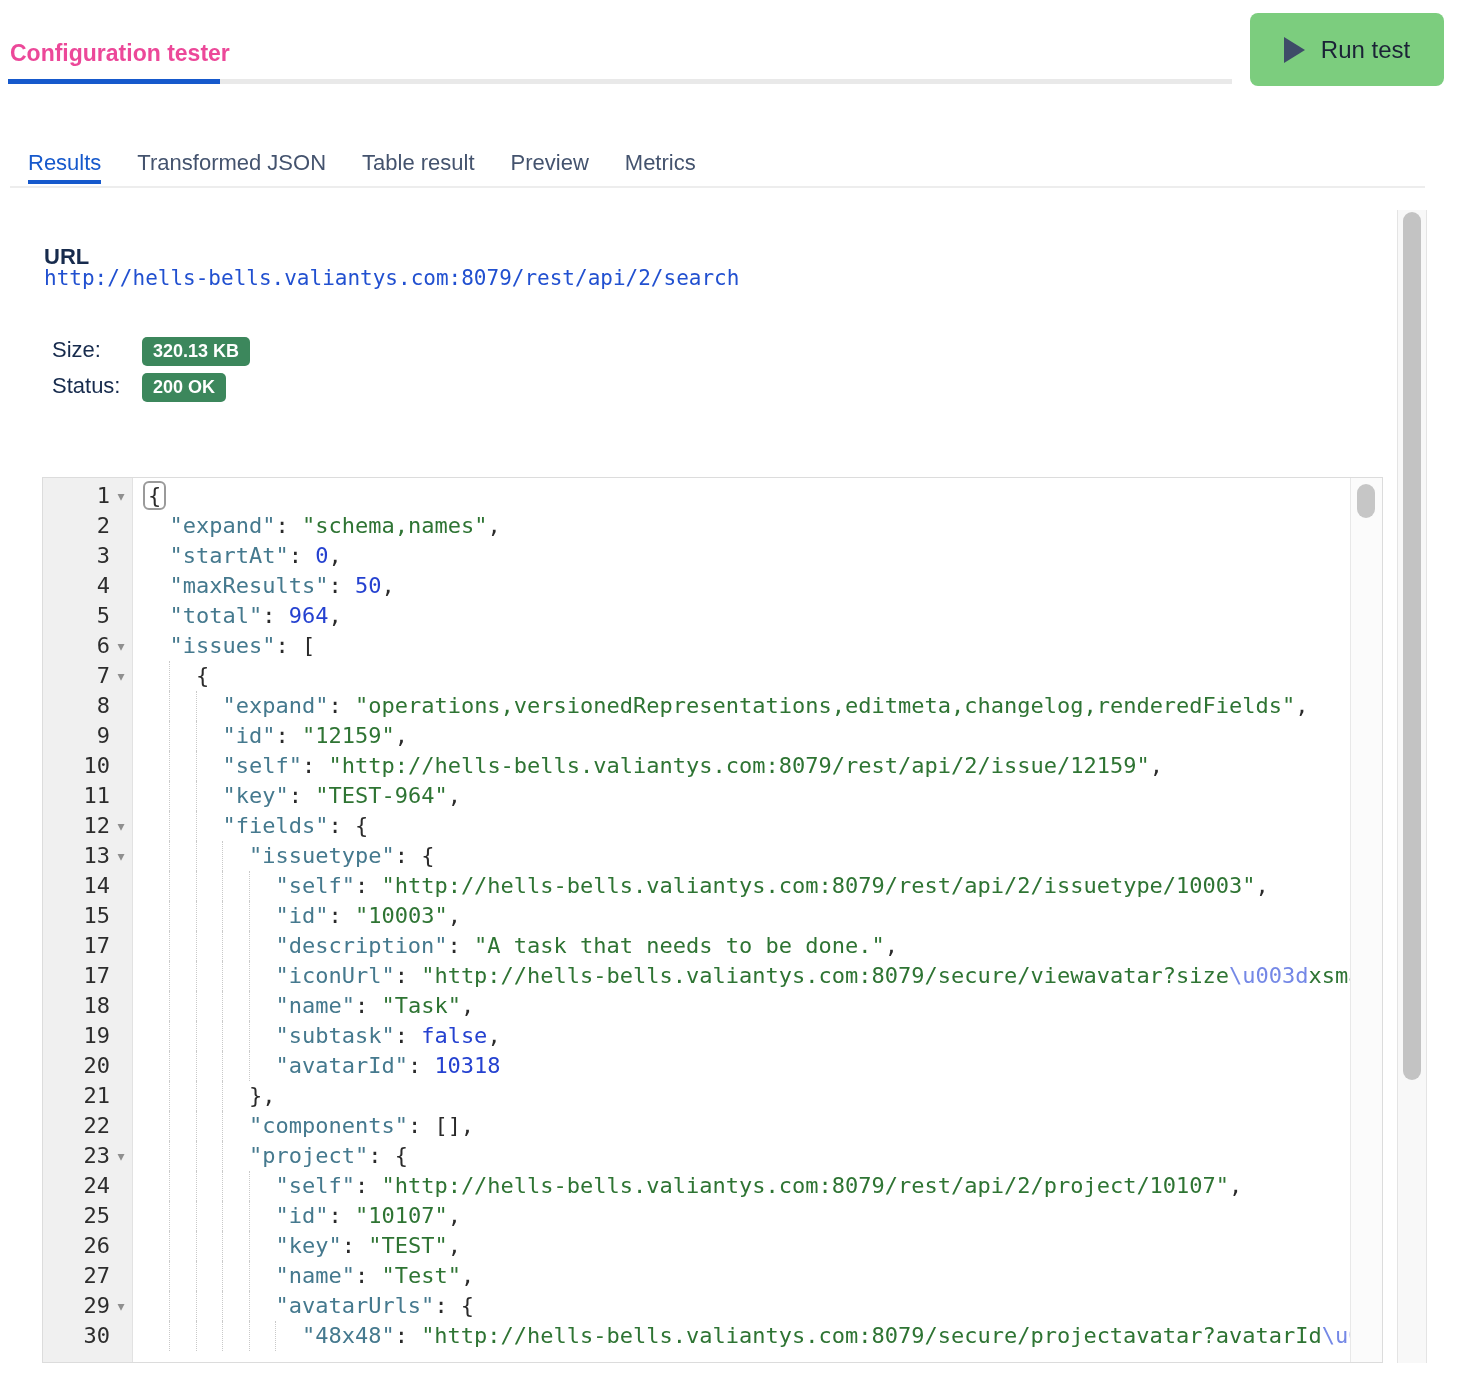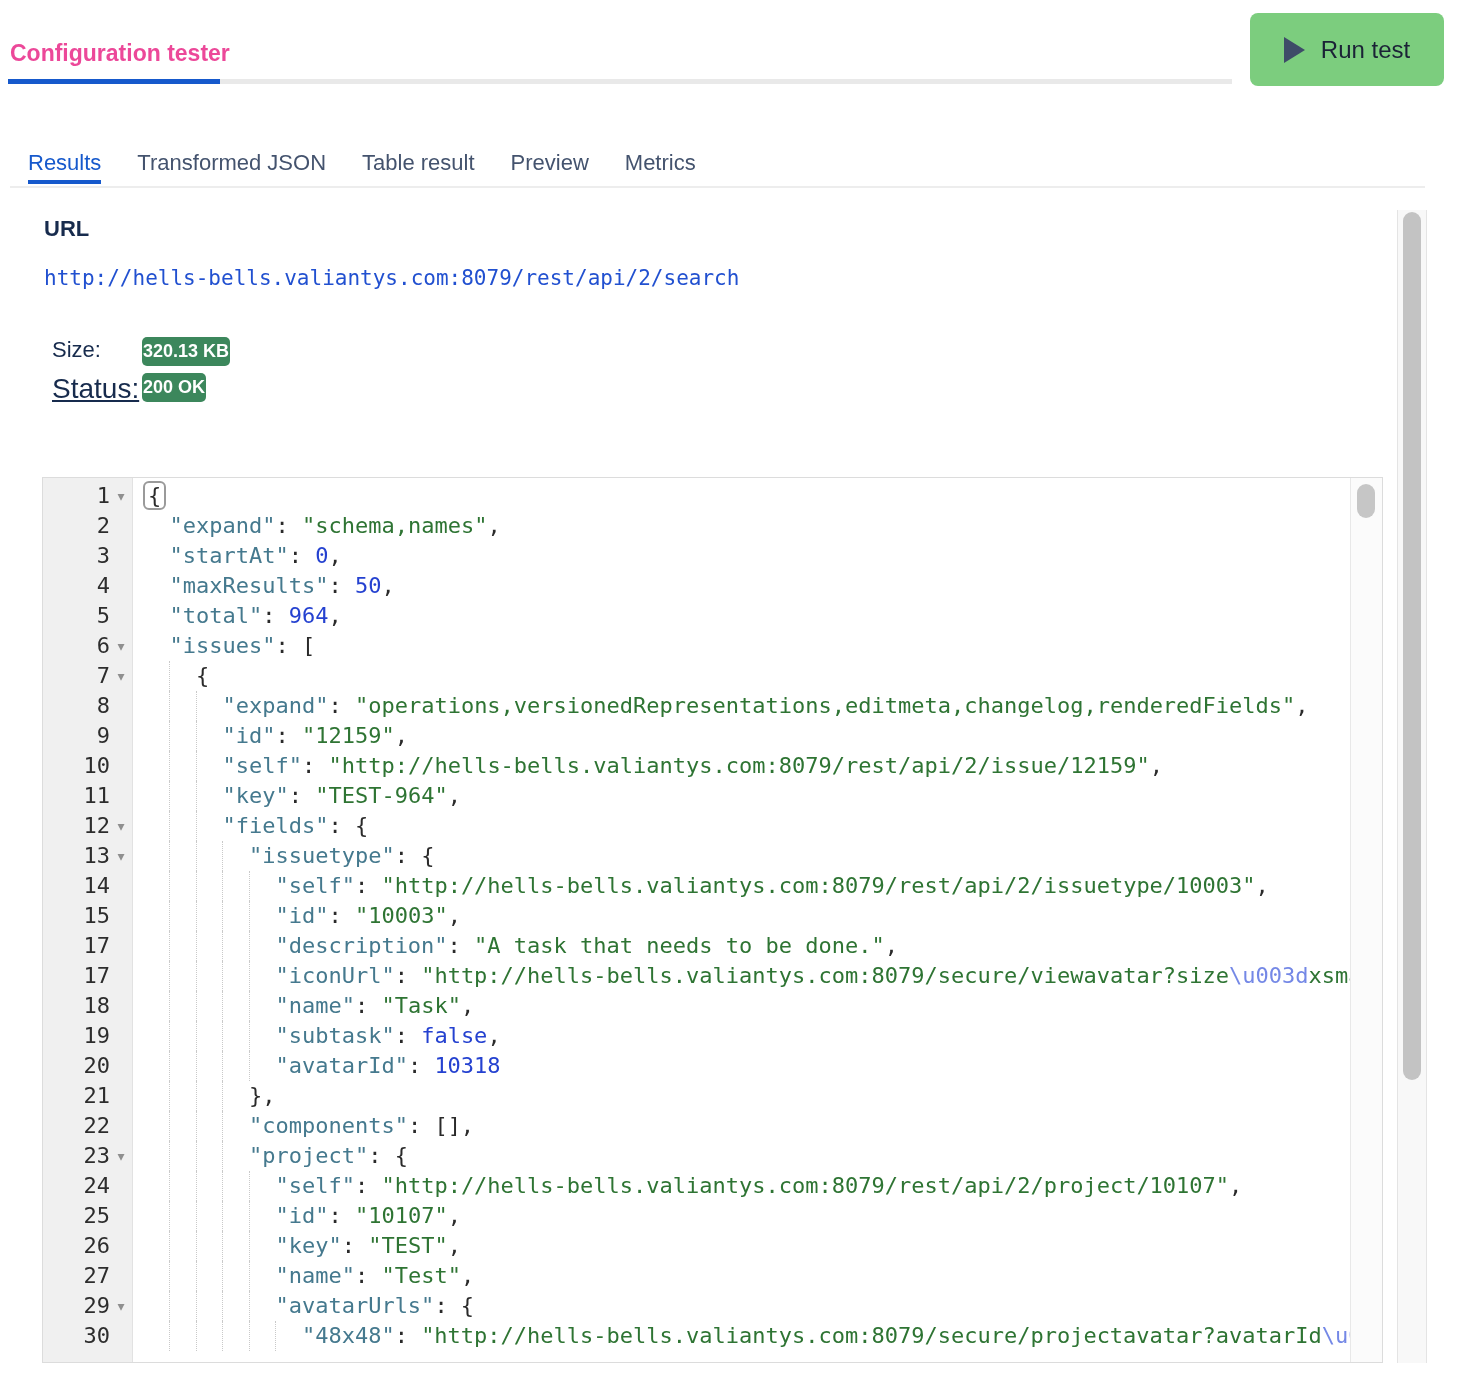--- a/index.html
+++ b/index.html
@@ -27,7 +27,7 @@
   .tab-rule { left:10px; top:186px; width:1415px; height:2px; background:#ededed; }
 
   
-  .h-url { left:44px; top:216px; font-size:22px; font-weight:700; }
+  .h-url { left:44px; top:244px; font-size:22px; font-weight:700; }
   .url-link { left:44px; top:266px; font-family:"DejaVu Sans Mono", monospace;
               font-size:21px; color:#2150d0; cursor:pointer; }
   .lbl-size { left:52px; top:337px; font-size:22px; }

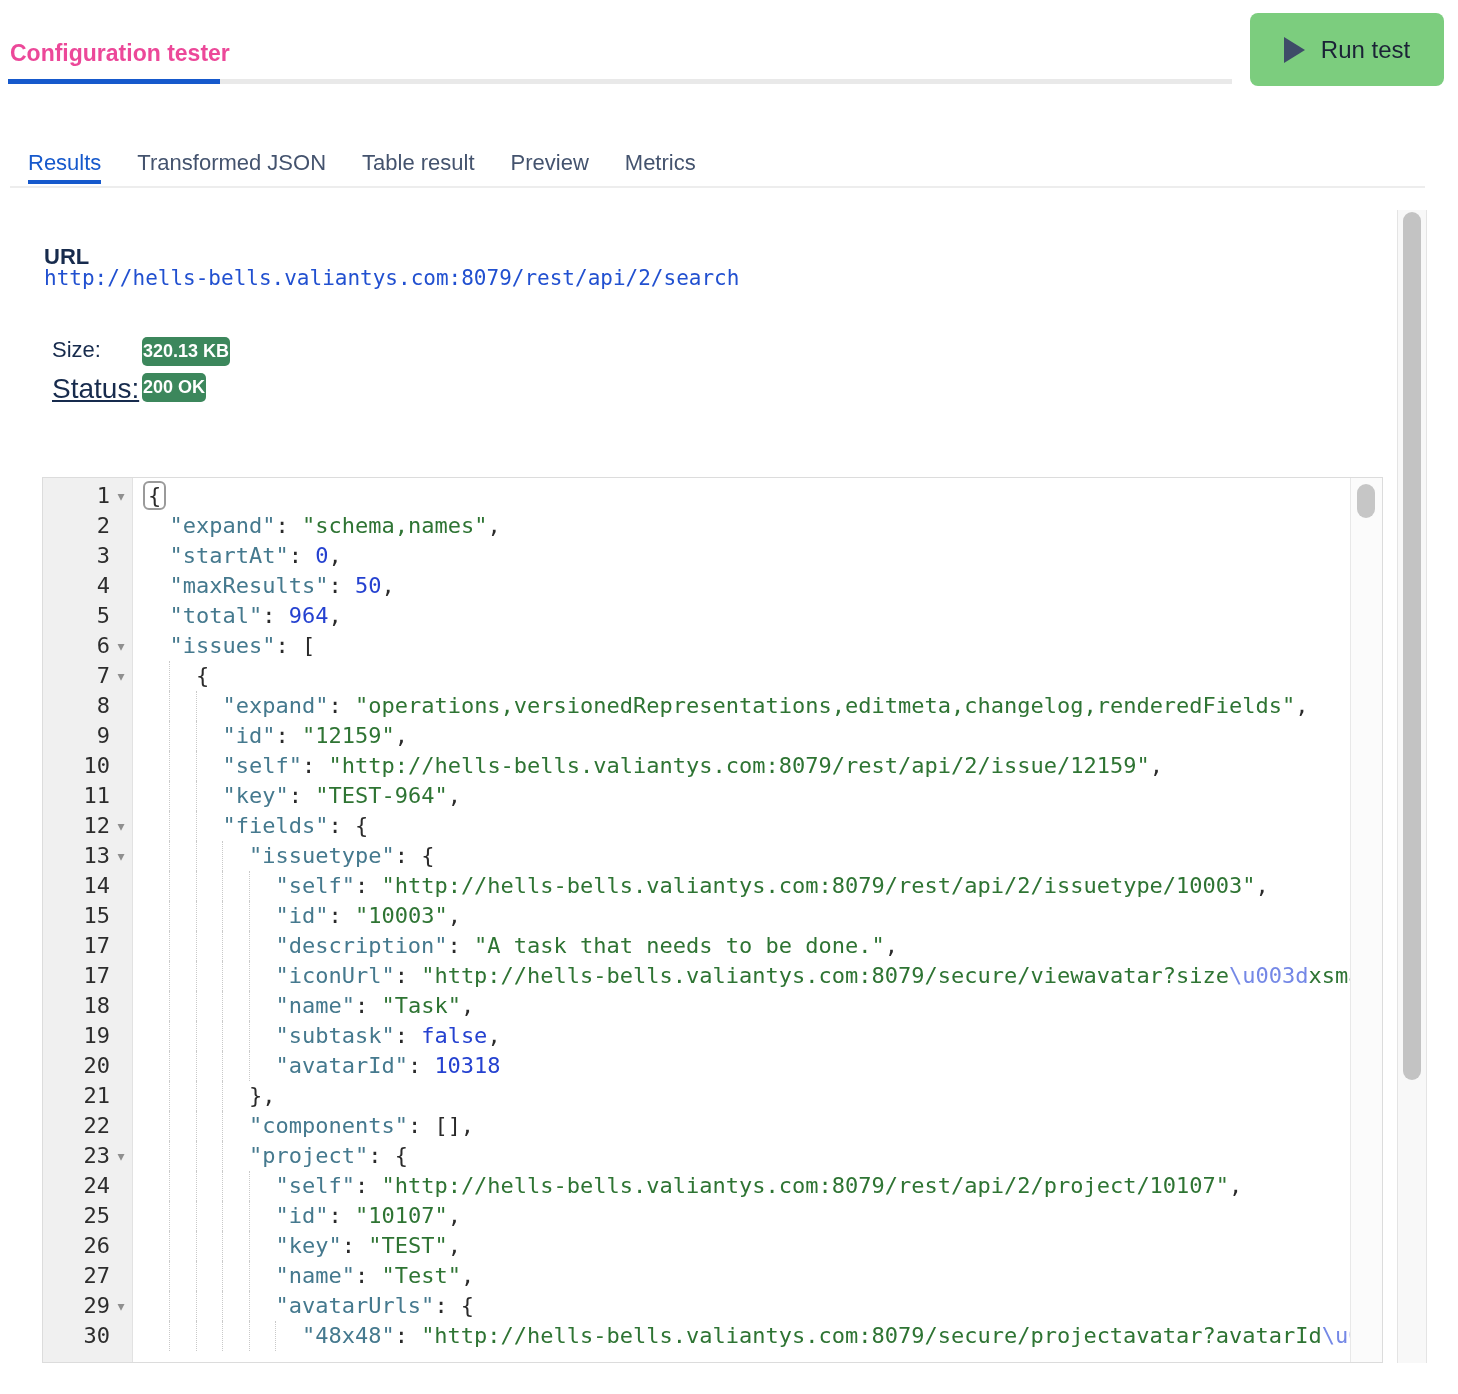--- a/index.html
+++ b/index.html
@@ -33,7 +33,7 @@
   .lbl-size { left:52px; top:337px; font-size:22px; }
   .lbl-status { left:52px; top:373px; font-size:28px;text-decoration:underline; }
   .badge { background:#3c875c; color:#ffffff; font-size:18px; font-weight:700;
-           border-radius:5px; padding:4px 1px; }
+           border-radius:5px; padding:4px 11px; }
   .badge-size { left:142px; top:337px; }
   .badge-status { left:142px; top:373px; }
   .h-json { left:44px; top:442px; font-size:22px; font-weight:700;margin-top:48px; }

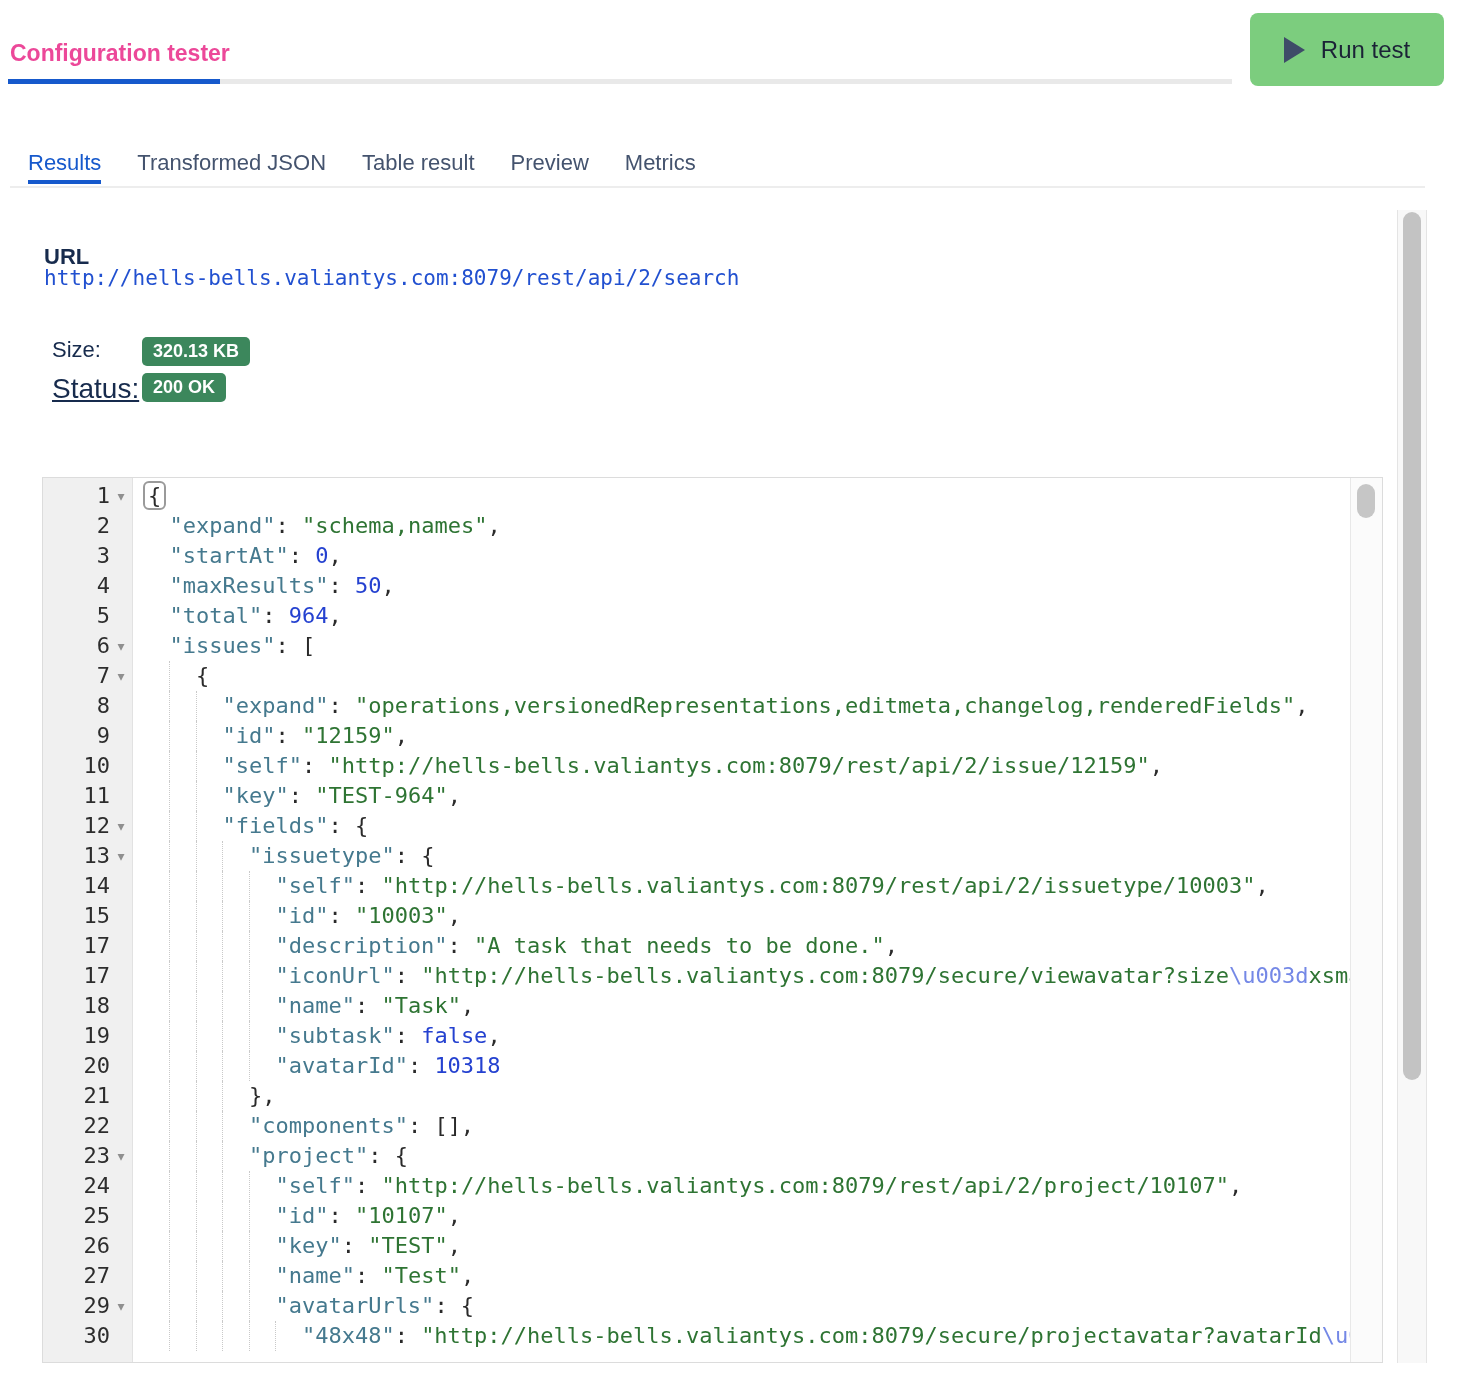--- a/index.html
+++ b/index.html
@@ -31,7 +31,7 @@
   .url-link { left:44px; top:266px; font-family:"DejaVu Sans Mono", monospace;
               font-size:21px; color:#2150d0; cursor:pointer; }
   .lbl-size { left:52px; top:337px; font-size:22px; }
-  .lbl-status { left:52px; top:373px; font-size:28px;text-decoration:underline; }
+  .lbl-status { left:52px; top:373px; font-size:22px; }
   .badge { background:#3c875c; color:#ffffff; font-size:18px; font-weight:700;
            border-radius:5px; padding:4px 11px; }
   .badge-size { left:142px; top:337px; }

